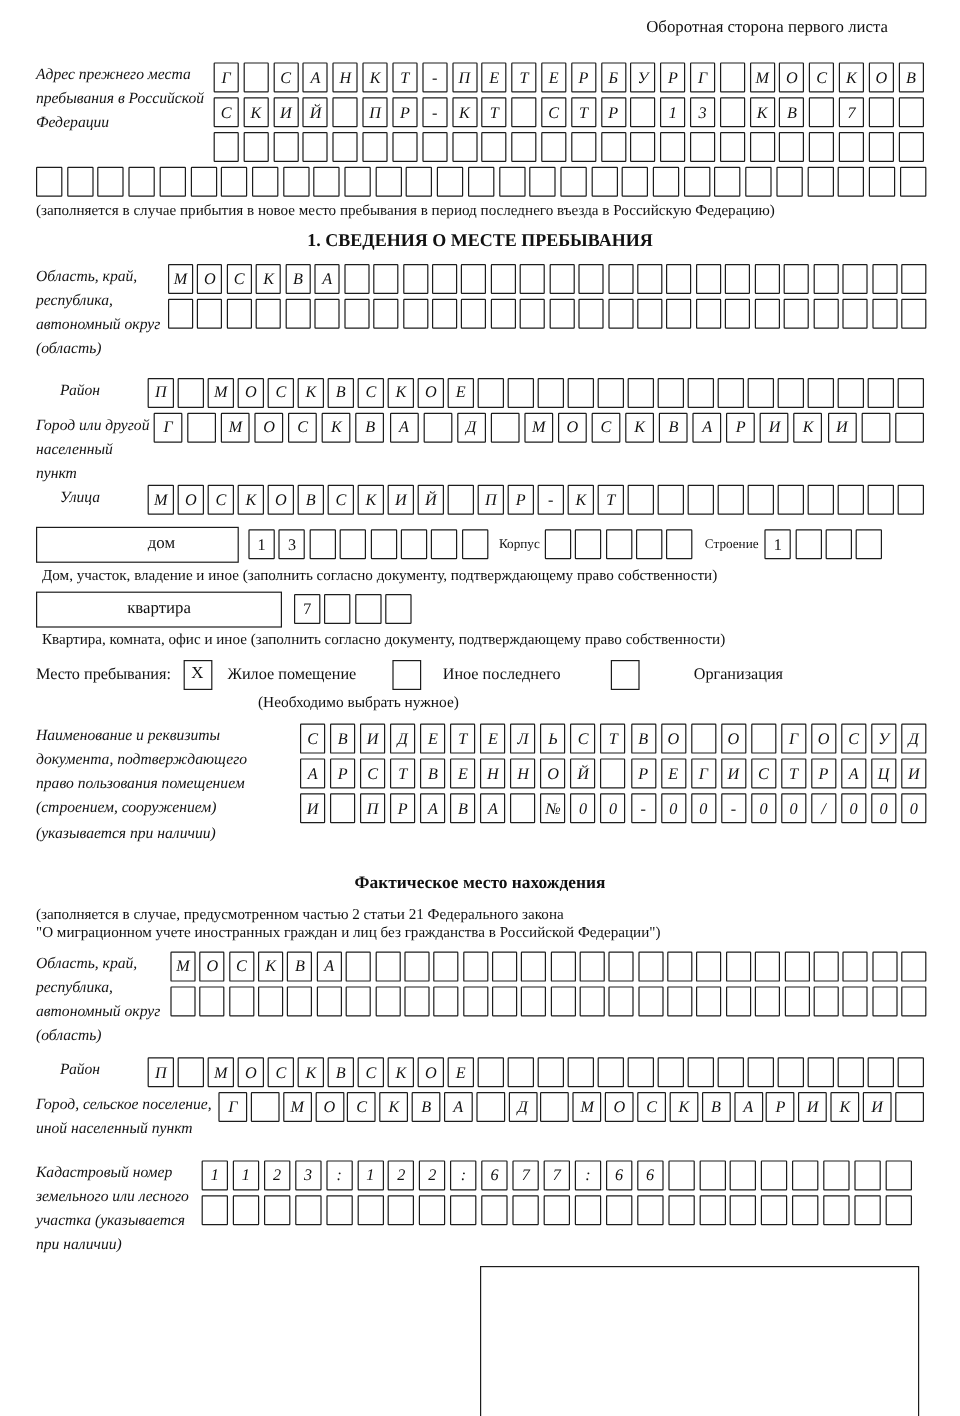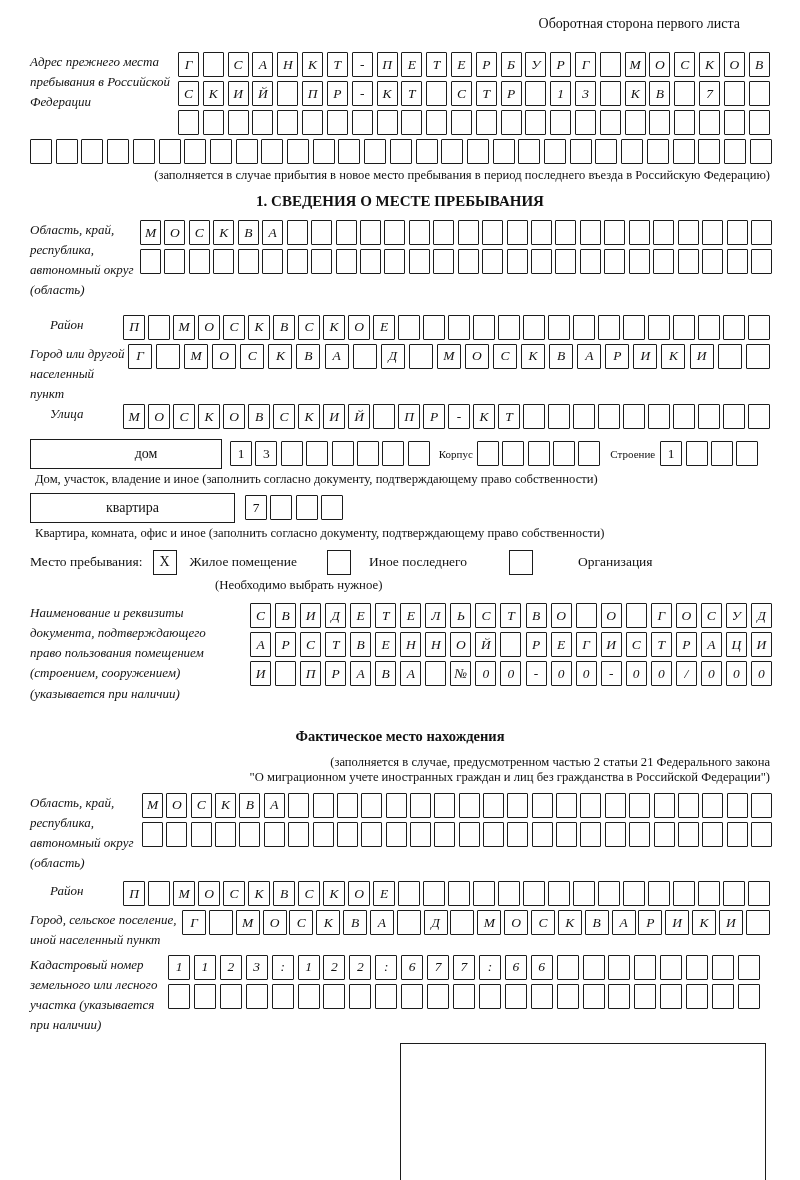--- a/index.html
+++ b/index.html
@@ -44,7 +44,7 @@
   .w592k { width:592px; } .w592k .cell { width:22px; }
 
   .note { font-size:12.6px; }
-  .note-center { text-align:right; }
+  .note-center { text-align:left; }
   .sec-title { text-align:center; font-size:15px; font-weight:bold; margin:10px 0 10px 0; }
   .sub-title { text-align:center; font-size:14.5px; font-weight:bold; margin:24px 0 10px 0; }
 

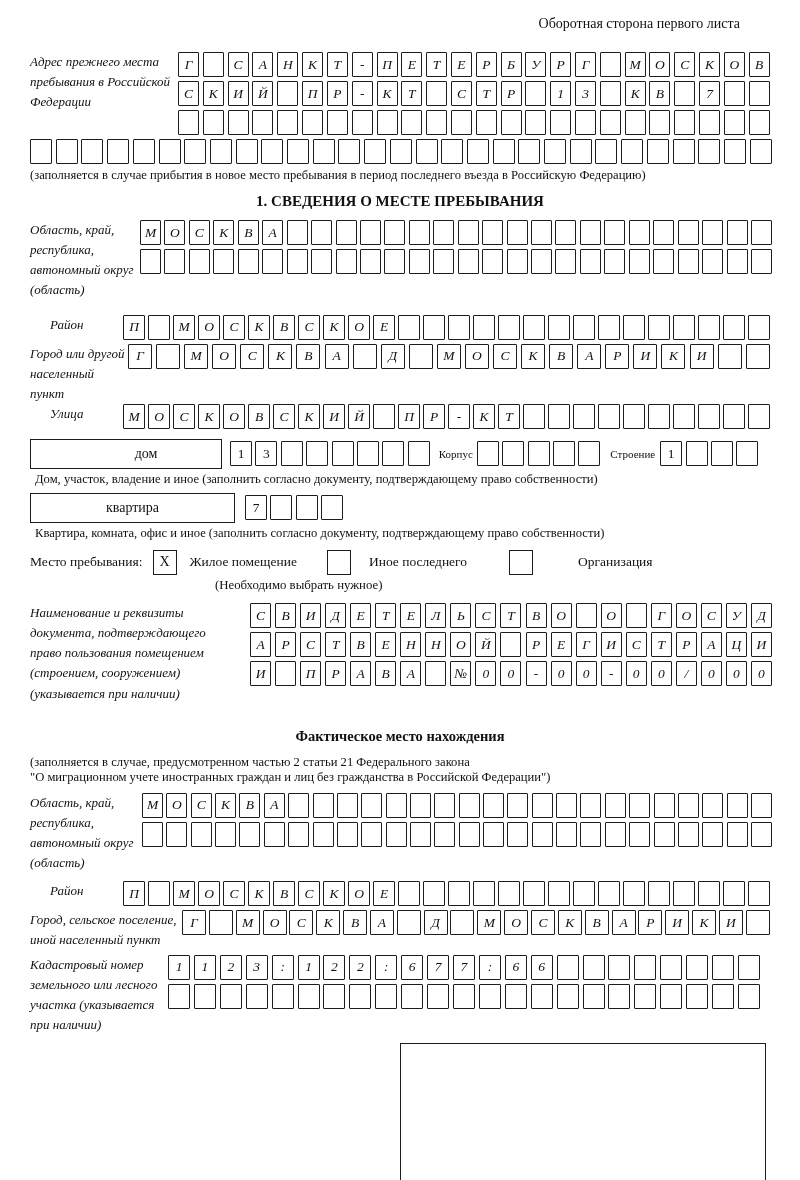--- a/index.html
+++ b/index.html
@@ -52,7 +52,7 @@
     border:1.6px solid #1c1c1c; height:30px; flex:none;
     display:flex; align-items:center; justify-content:center; font-size:14px;
   }
-  .dom-box { width:192px;padding-left:40px; }
+  .dom-box { width:169px;padding-left:40px; }
   .kv-box { width:205px; }
   .inline-label { font-size:11px; flex:none; }
 

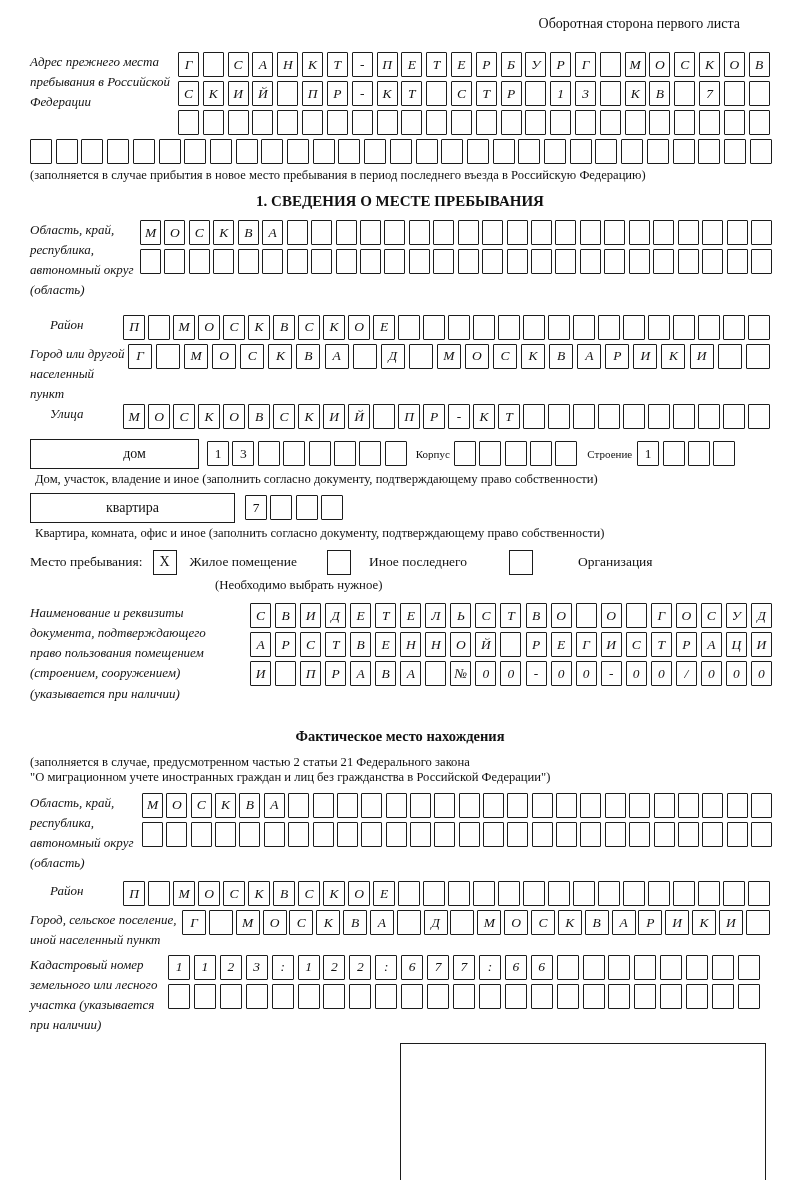--- a/index.html
+++ b/index.html
@@ -66,7 +66,7 @@
   .stay-note { font-size:12.8px; margin:3px 0 10px 185px; }
 
   .mb14 { margin-bottom:14px; }
-  .mt12 { margin-top:4px; }
+  .mt12 { margin-top:16px; }
 
   .stamp-wrap { margin-left:370px; margin-top:8px; width:366px; }
   .stamp-box { width:366px; height:178px; border:1.8px solid #1c1c1c; background:#fff; }

